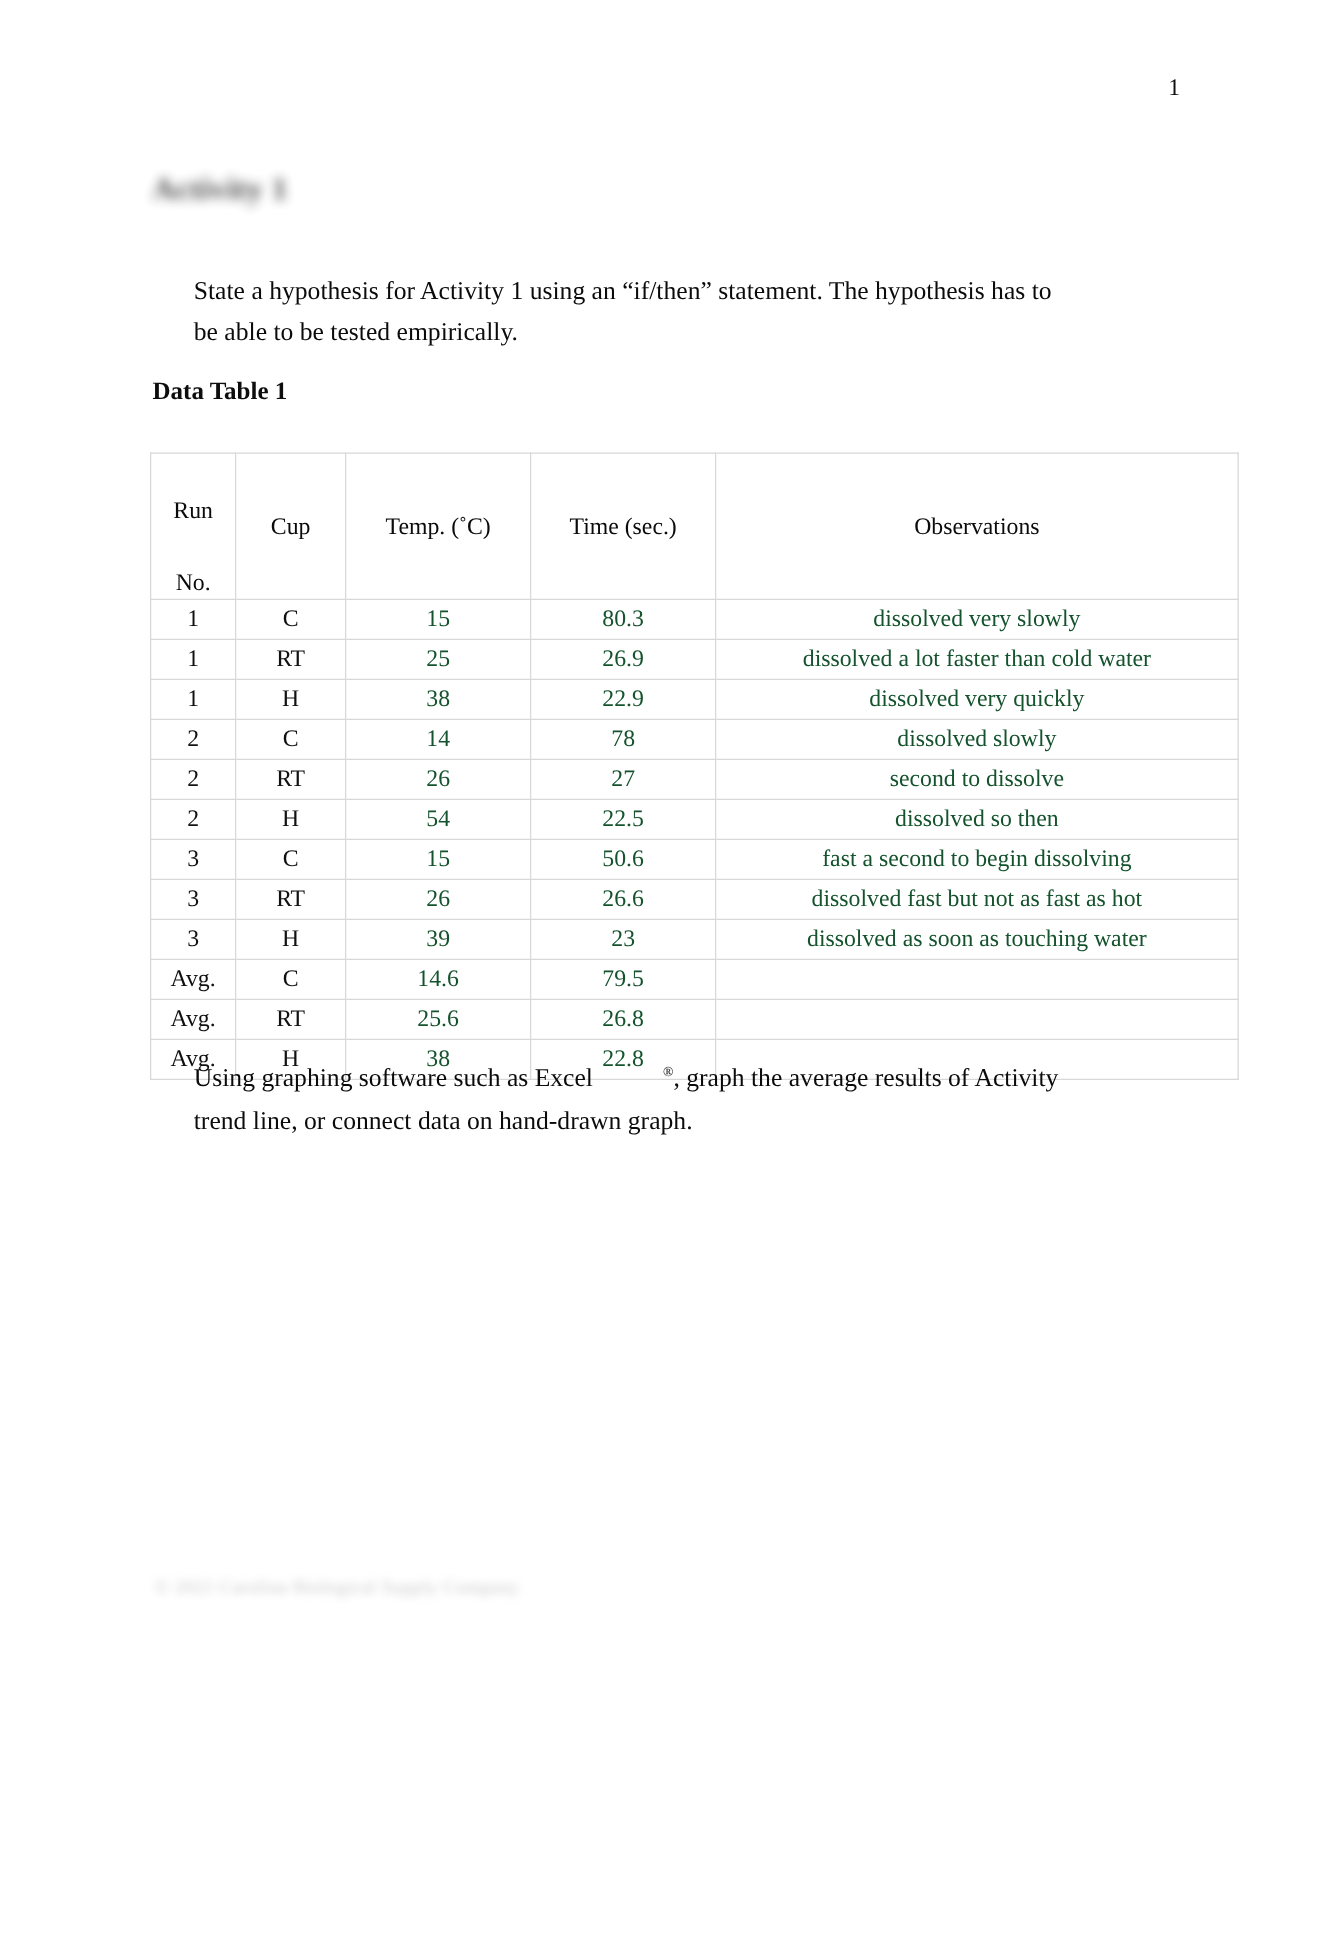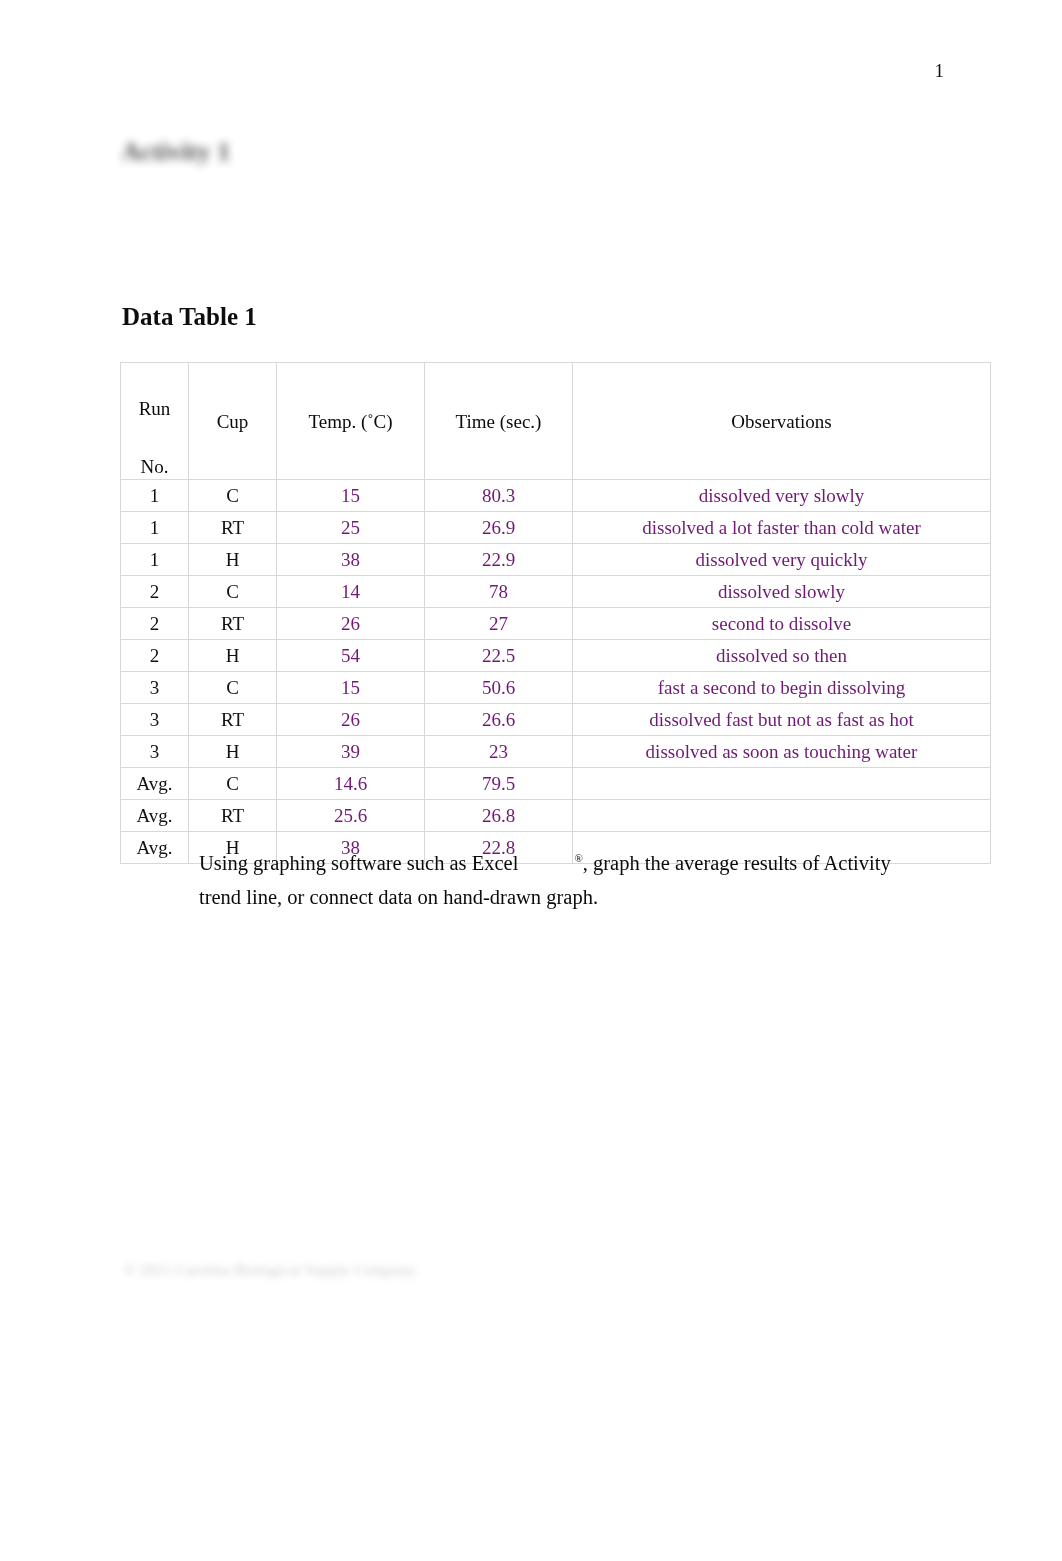--- a/index.html
+++ b/index.html
@@ -155,6 +155,7 @@
 
   <div class="activity-title">Activity 1</div>
 
+  <p class="hypothesis">State a hypothesis for Activity 1 using an “if/then” statement. The hypothesis has to be able to be tested empirically.</p>
 
   <h2 class="data-table-heading">Data Table 1</h2>
 

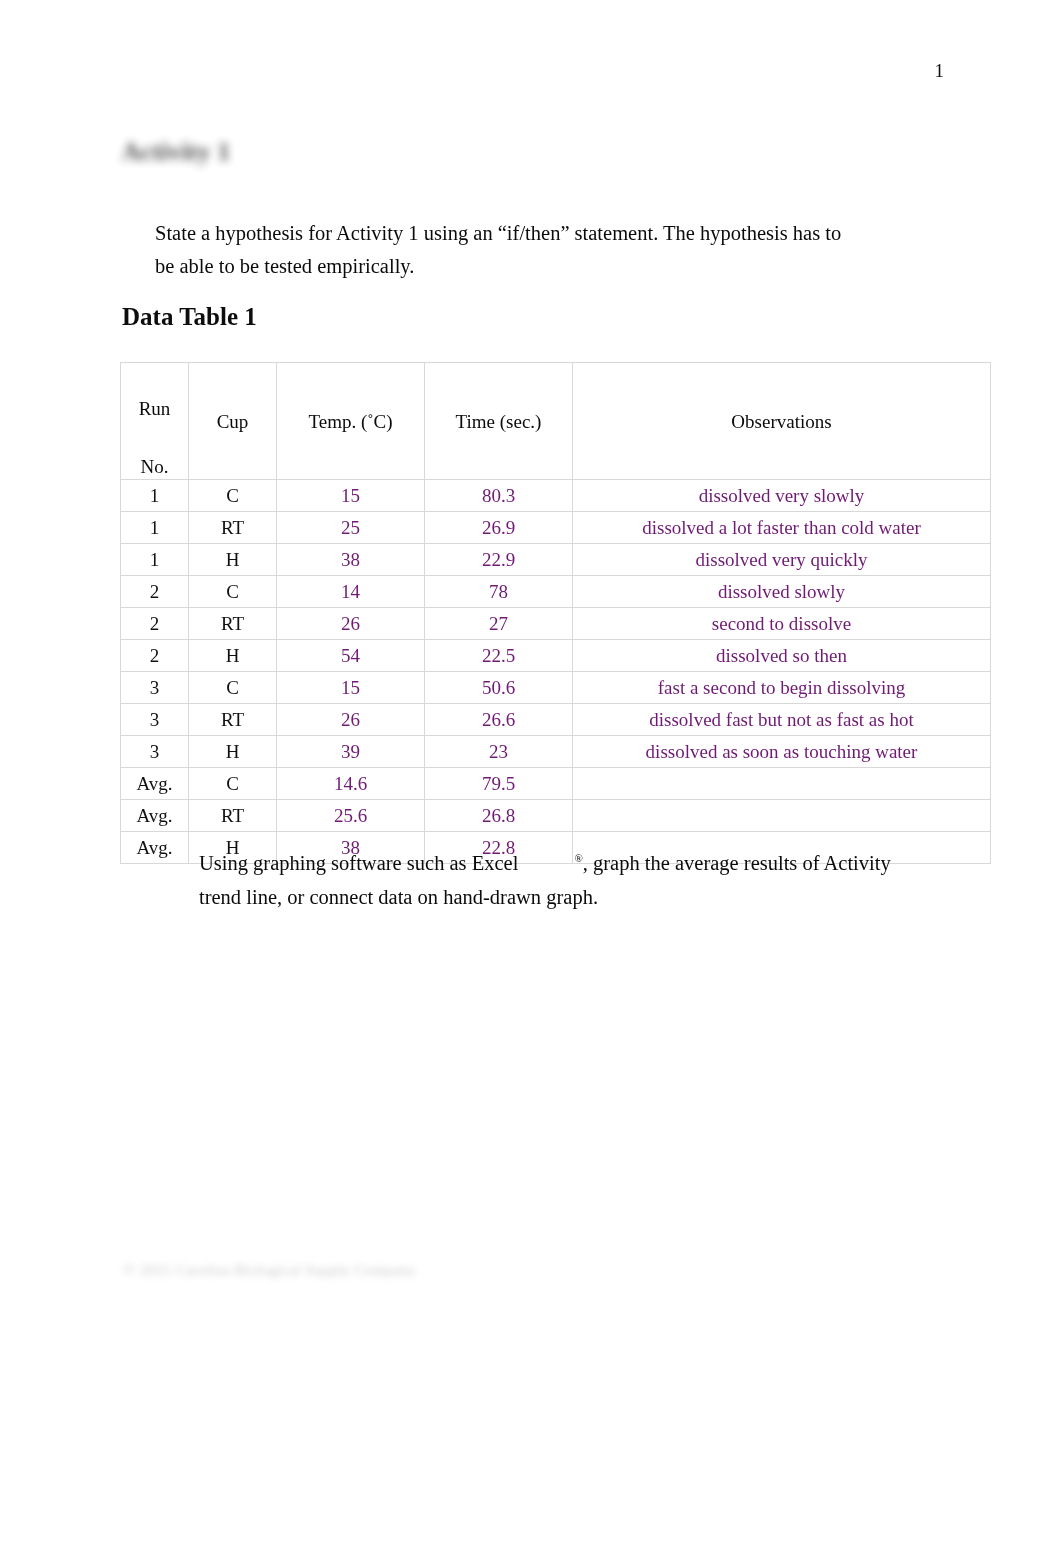--- a/index.html
+++ b/index.html
@@ -61,7 +61,7 @@
     position: absolute;
     left: 122px;
     top: 281px;
-    font-size: 25px;
+    font-size: 20px;
     line-height: 30px;
     color: #0d0d0d;
   }

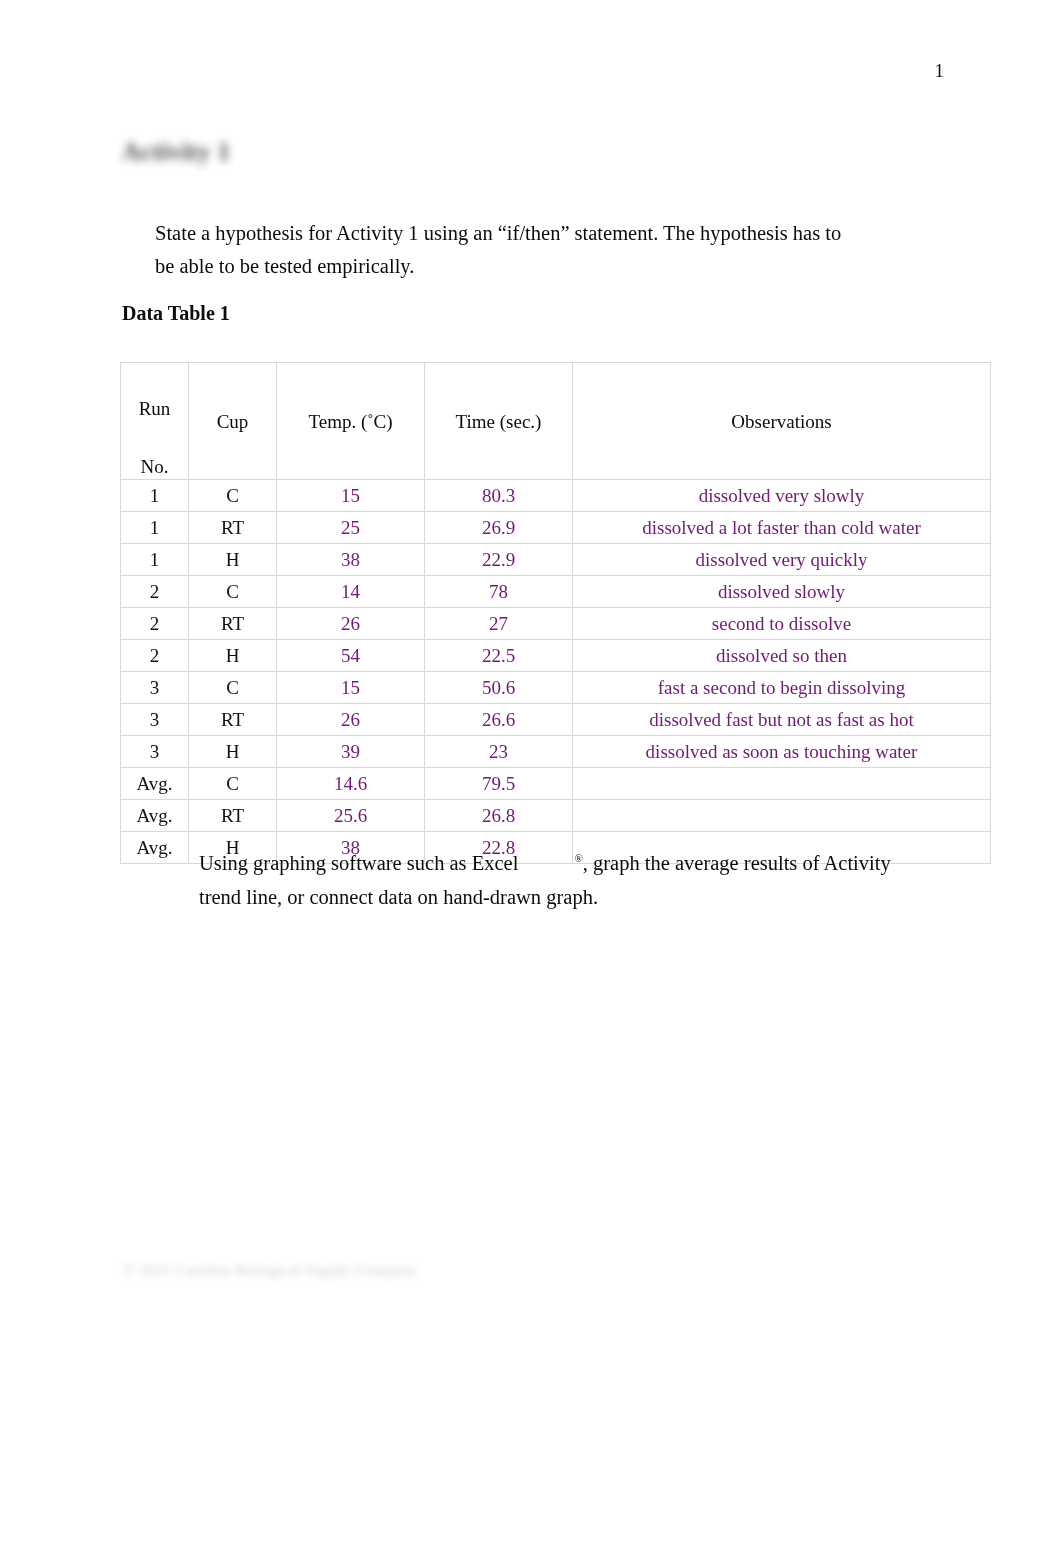--- a/index.html
+++ b/index.html
@@ -113,7 +113,7 @@
   col.c-obs  { width: 418px; }
 
   td.run, td.cup { color: #111111; }
-  td.val, td.obs { color: #701a75; }
+  td.val, td.obs { color: #14532d; }
 
   .hdr-stack { display: block; line-height: 24px; margin-top: 34px; }
 

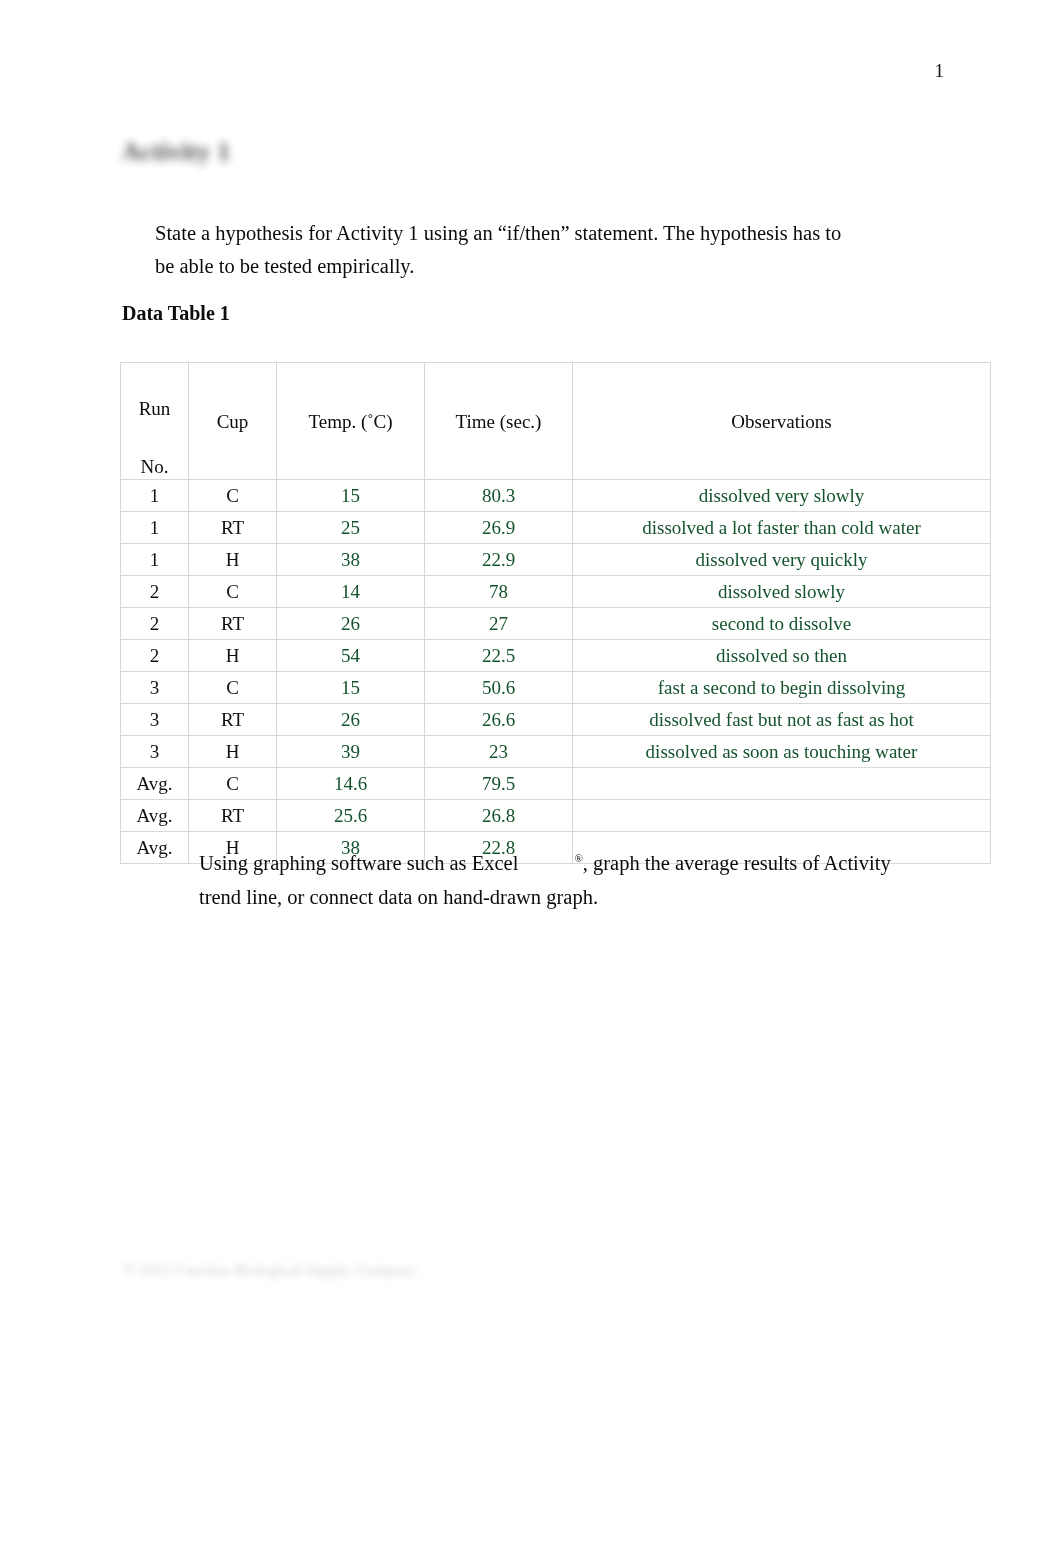--- a/index.html
+++ b/index.html
@@ -127,7 +127,7 @@
     line-height: 33.5px;
     color: #0b0b0b;
   }
-  .instructions .line { display: block; white-space: pre; margin-left: 44px; }
+  .instructions .line { display: block; white-space: pre; }
   .instructions sup {
     font-size: 11px;
     vertical-align: super;

